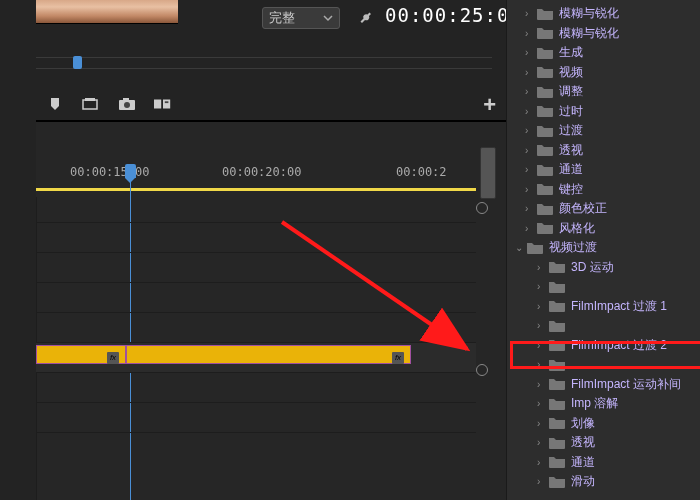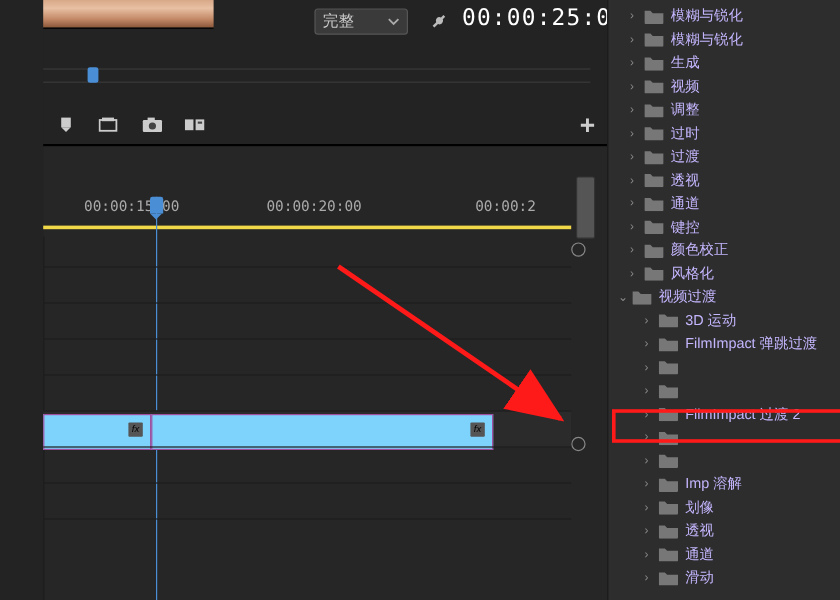--- a/index.html
+++ b/index.html
@@ -230,7 +230,6 @@
           <svg class="fold" viewBox="0 0 16 12">
             <path d="M0 1h5l2 2h9v8a1 1 0 01-1 1H1a1 1 0 01-1-1V1z" fill="#777"></path>
           </svg>
-          <span class="label">FilmImpact 弹跳过渡</span>
         </div>
         <div class="tree-item lvl2">
           <span class="arrow">›</span>

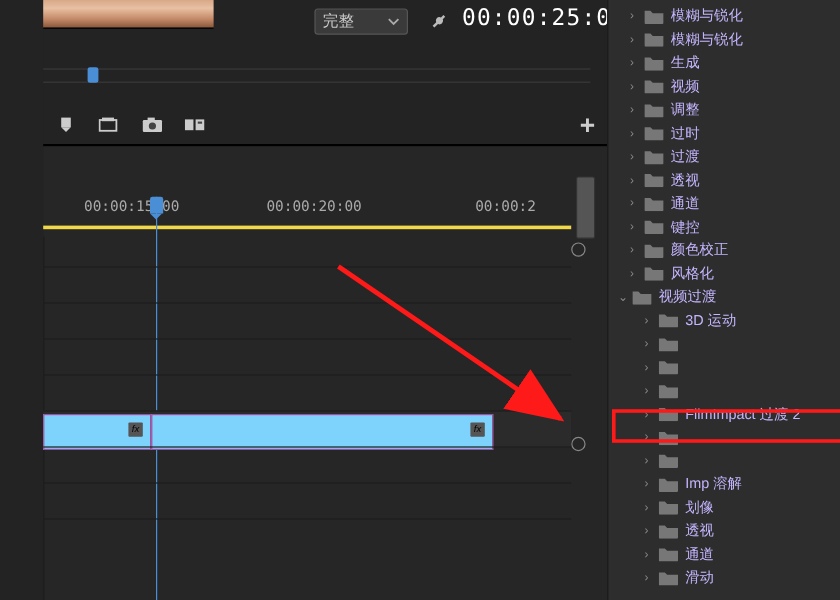--- a/index.html
+++ b/index.html
@@ -236,6 +236,7 @@
           <svg class="fold" viewBox="0 0 16 12">
             <path d="M0 1h5l2 2h9v8a1 1 0 01-1 1H1a1 1 0 01-1-1V1z" fill="#777"></path>
           </svg>
+          <span class="label">FilmImpact 过渡 1</span>
         </div>
         <div class="tree-item lvl2">
           <span class="arrow">›</span>

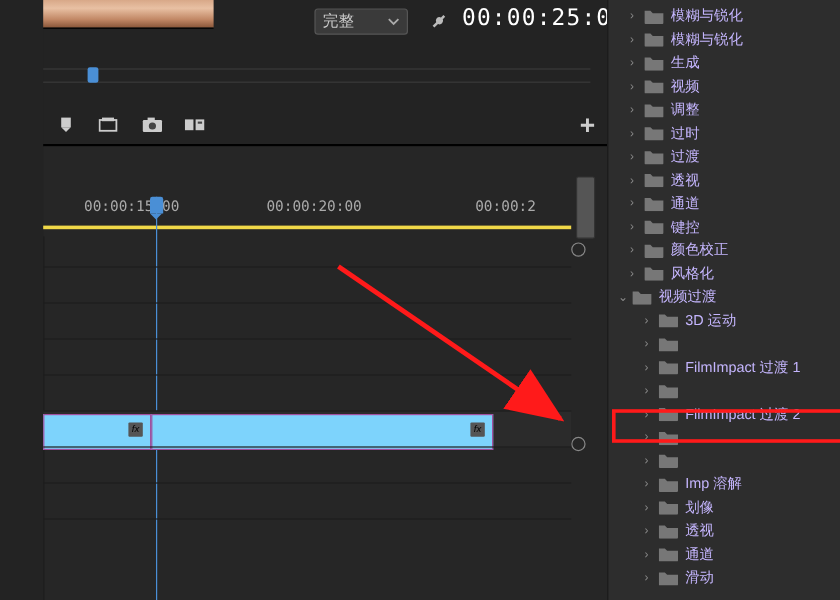--- a/index.html
+++ b/index.html
@@ -32,7 +32,7 @@
 .vline{position:absolute;top:0;bottom:0;width:1px;background:#1d1d1d;}
 .track{position:absolute;left:0;right:0;height:30px;border-top:1px solid #1d1d1d;}
 .thin{height:12px;}
-.clip{position:absolute;top:2px;height:30px;background:#7dd3fc;border:1px solid #a050a0;box-sizing:border-box;}
+.clip{position:absolute;top:2px;height:19px;background:#eab308;border:1px solid #a050a0;box-sizing:border-box;}
 .clip .fx{position:absolute;top:6px;width:12px;height:12px;background:#555;font-size:8px;color:#000;font-style:italic;text-align:center;line-height:12px;border-radius:1px;}
 .right-scroll{position:absolute;top:25px;right:10px;width:14px;height:50px;background:#555;border:1px solid #333;border-radius:2px;}
 .tree{padding:4px 0;}

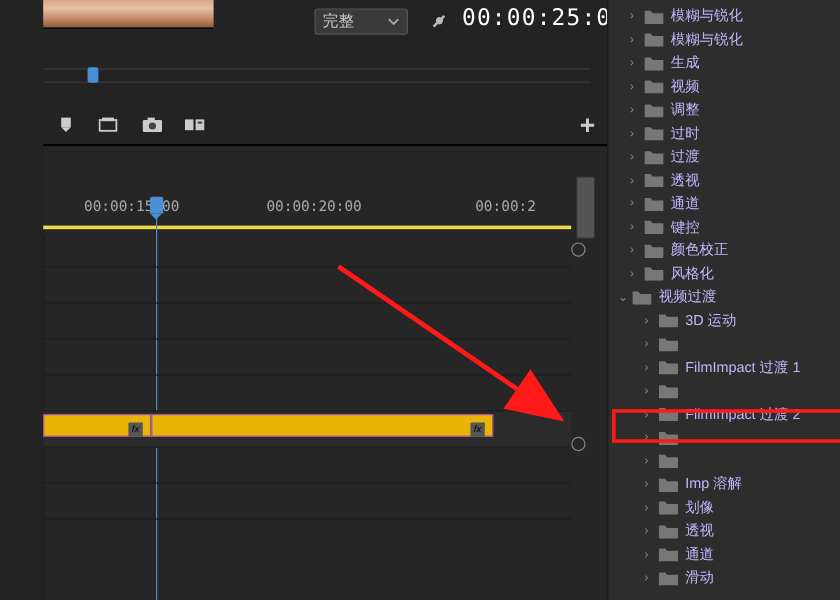--- a/index.html
+++ b/index.html
@@ -262,6 +262,7 @@
           <svg class="fold" viewBox="0 0 16 12">
             <path d="M0 1h5l2 2h9v8a1 1 0 01-1 1H1a1 1 0 01-1-1V1z" fill="#777"></path>
           </svg>
+          <span class="label">FilmImpact 运动补间</span>
         </div>
         <div class="tree-item lvl2">
           <span class="arrow">›</span>

